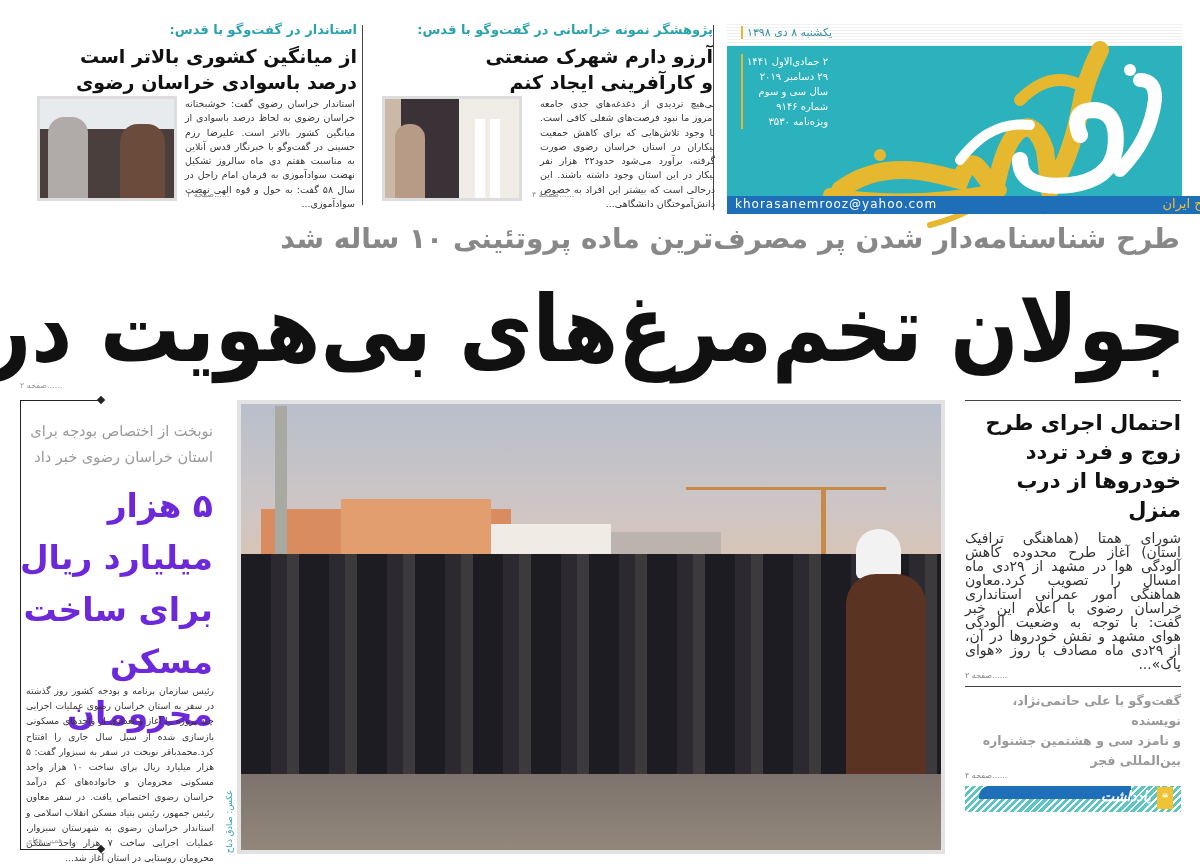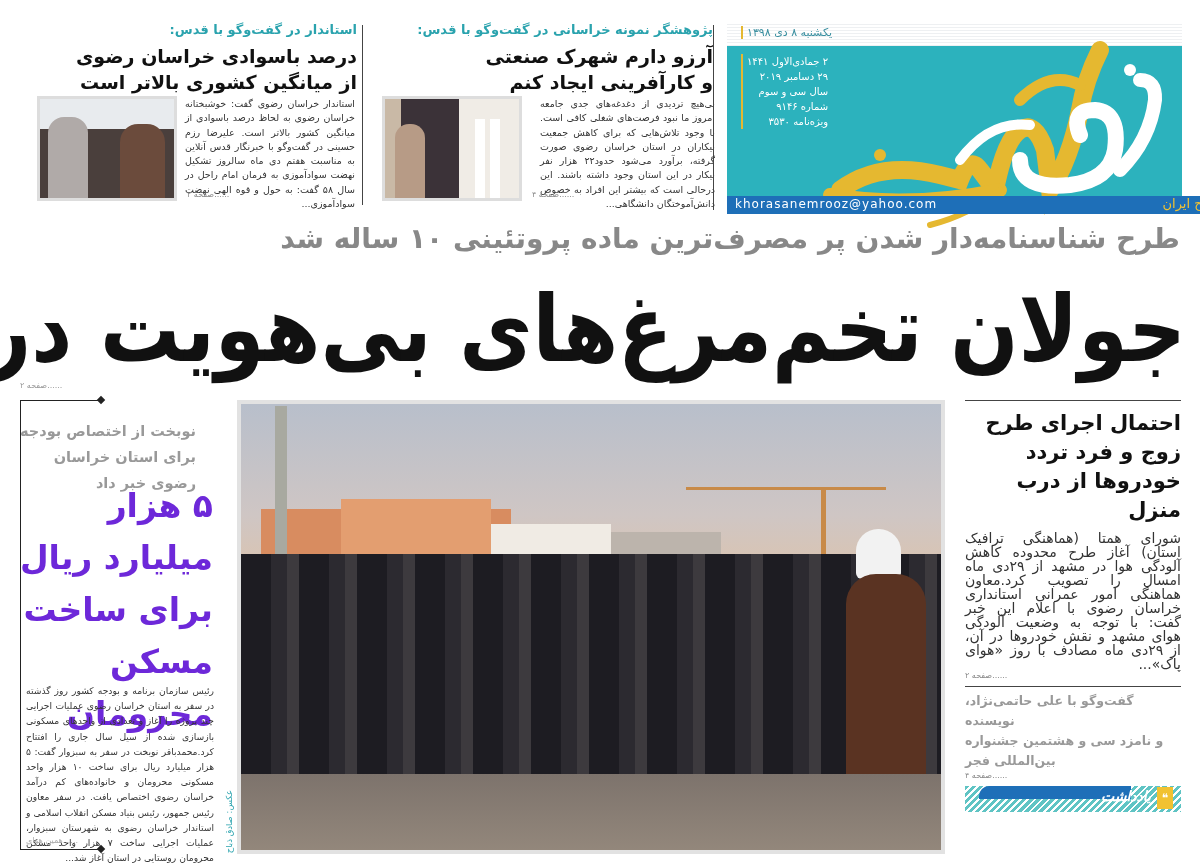--- a/index.html
+++ b/index.html
@@ -105,8 +105,8 @@
 <div class="abs top-story" style="left:35px;width:322px;">
   <div class="kicker">استاندار در گفت‌وگو با قدس:</div>
   <div class="top-title">
+    <div>از میانگین کشوری بالاتر است</div>
     <div>درصد باسوادی خراسان رضوی</div>
-    <div>از میانگین کشوری بالاتر است</div>
   </div>
 </div>
 <div class="abs thumb" style="left:37px;top:96px;width:140px;height:105px;background:linear-gradient(180deg,#e8ebee 0 30%,#4a3f3c 30% 100%);">

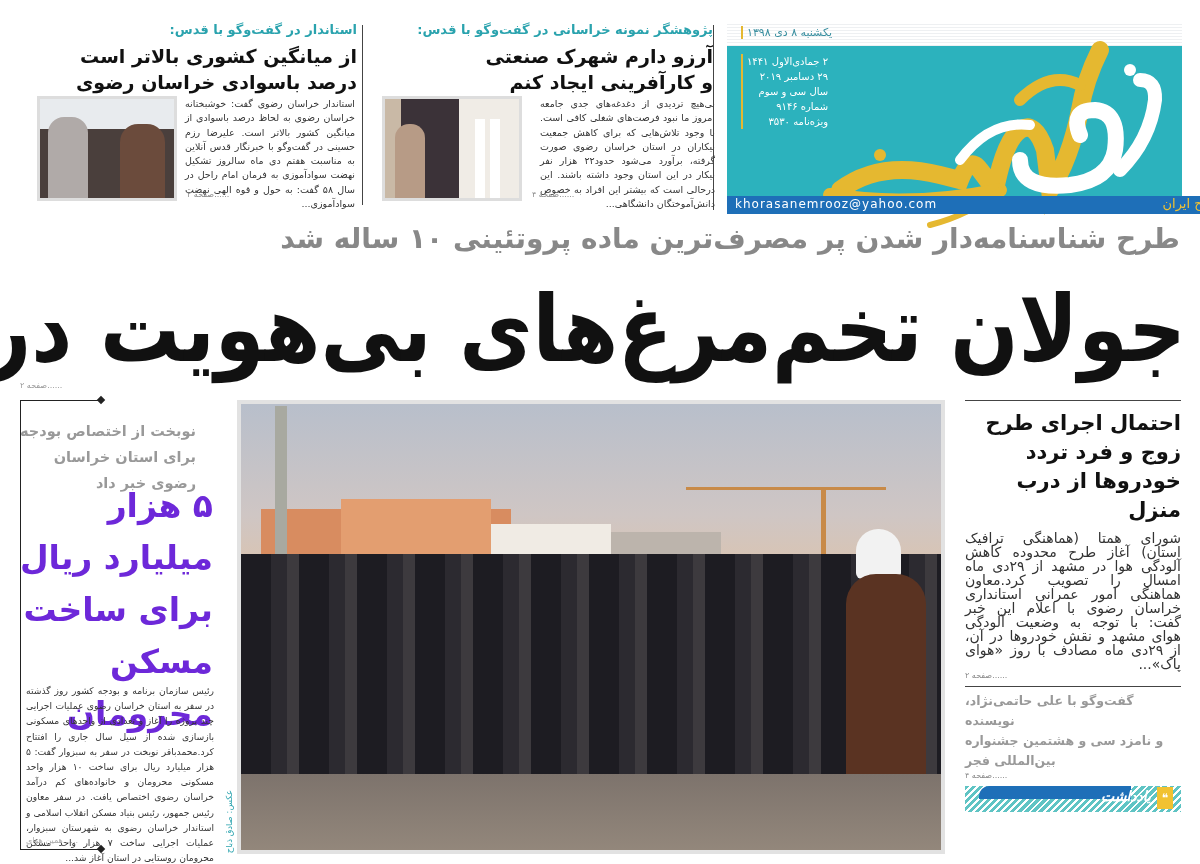--- a/index.html
+++ b/index.html
@@ -34,7 +34,7 @@
 .topline{position:absolute;left:0;top:0;width:80px;height:1px;background:#222}
 .topline:after,.botline:after{content:"";position:absolute;right:-3px;top:-3px;width:6px;height:6px;background:#222;transform:rotate(45deg)}
 .botline{position:absolute;left:0;bottom:0;width:80px;height:1px;background:#222}
-.lc-kicker{position:absolute;right:22px;top:18px;width:190px;font-size:14.5px;line-height:26px;color:#999;font-weight:bold;text-align:right}
+.lc-kicker{position:absolute;right:5px;top:18px;width:190px;font-size:14.5px;line-height:26px;color:#999;font-weight:normal;text-align:right}
 .lc-title{position:absolute;right:5px;top:80px;width:195px;font-size:33px;line-height:52px;font-weight:900;color:#6d28d9;text-align:right}
 .lc-body{position:absolute;right:4px;top:283px;width:188px;font-size:9.2px;line-height:15.2px;color:#333;text-align:justify}
 

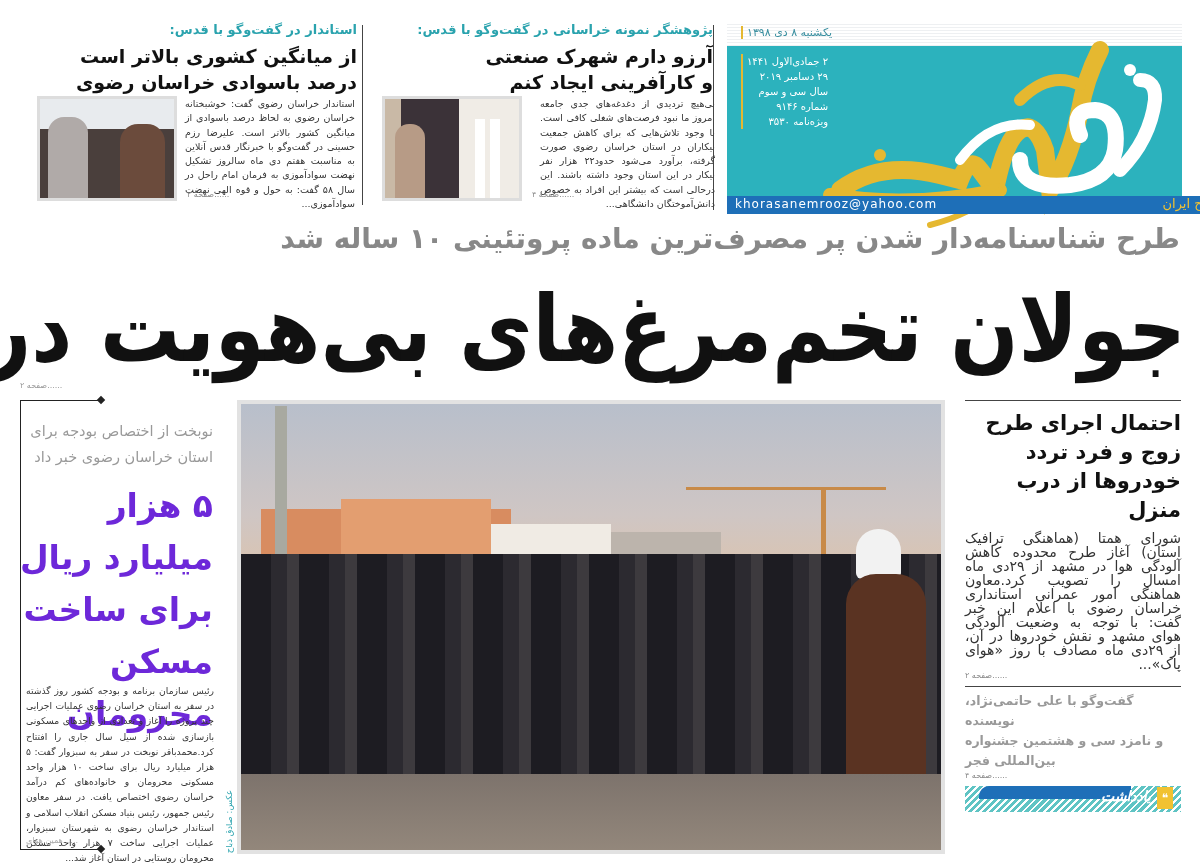--- a/index.html
+++ b/index.html
@@ -45,7 +45,7 @@
 .rc-line{height:1px;background:#444}
 .rc-title{font-size:21px;line-height:29px;font-weight:900;color:#111;text-align:right}
 .rc-body{font-size:14px;line-height:14px;color:#333;text-align:justify}
-.rc-kicker{font-size:12.5px;line-height:20px;color:#999;font-weight:bold;text-align:left}
+.rc-kicker{font-size:12.5px;line-height:20px;color:#999;font-weight:bold;text-align:right}
 .note-banner{position:relative;height:26px;background:repeating-linear-gradient(135deg,#5fc4c4 0 3px,#fff 3px 5px)}
 .note-banner .blue{position:absolute;left:14px;top:0;right:50px;height:13px;background:#1e6fb8;border-radius:10px 0 0 0}
 .note-banner .tag{position:absolute;right:30px;top:2px;font-size:14px;color:#fff;font-weight:bold;font-style:italic}

